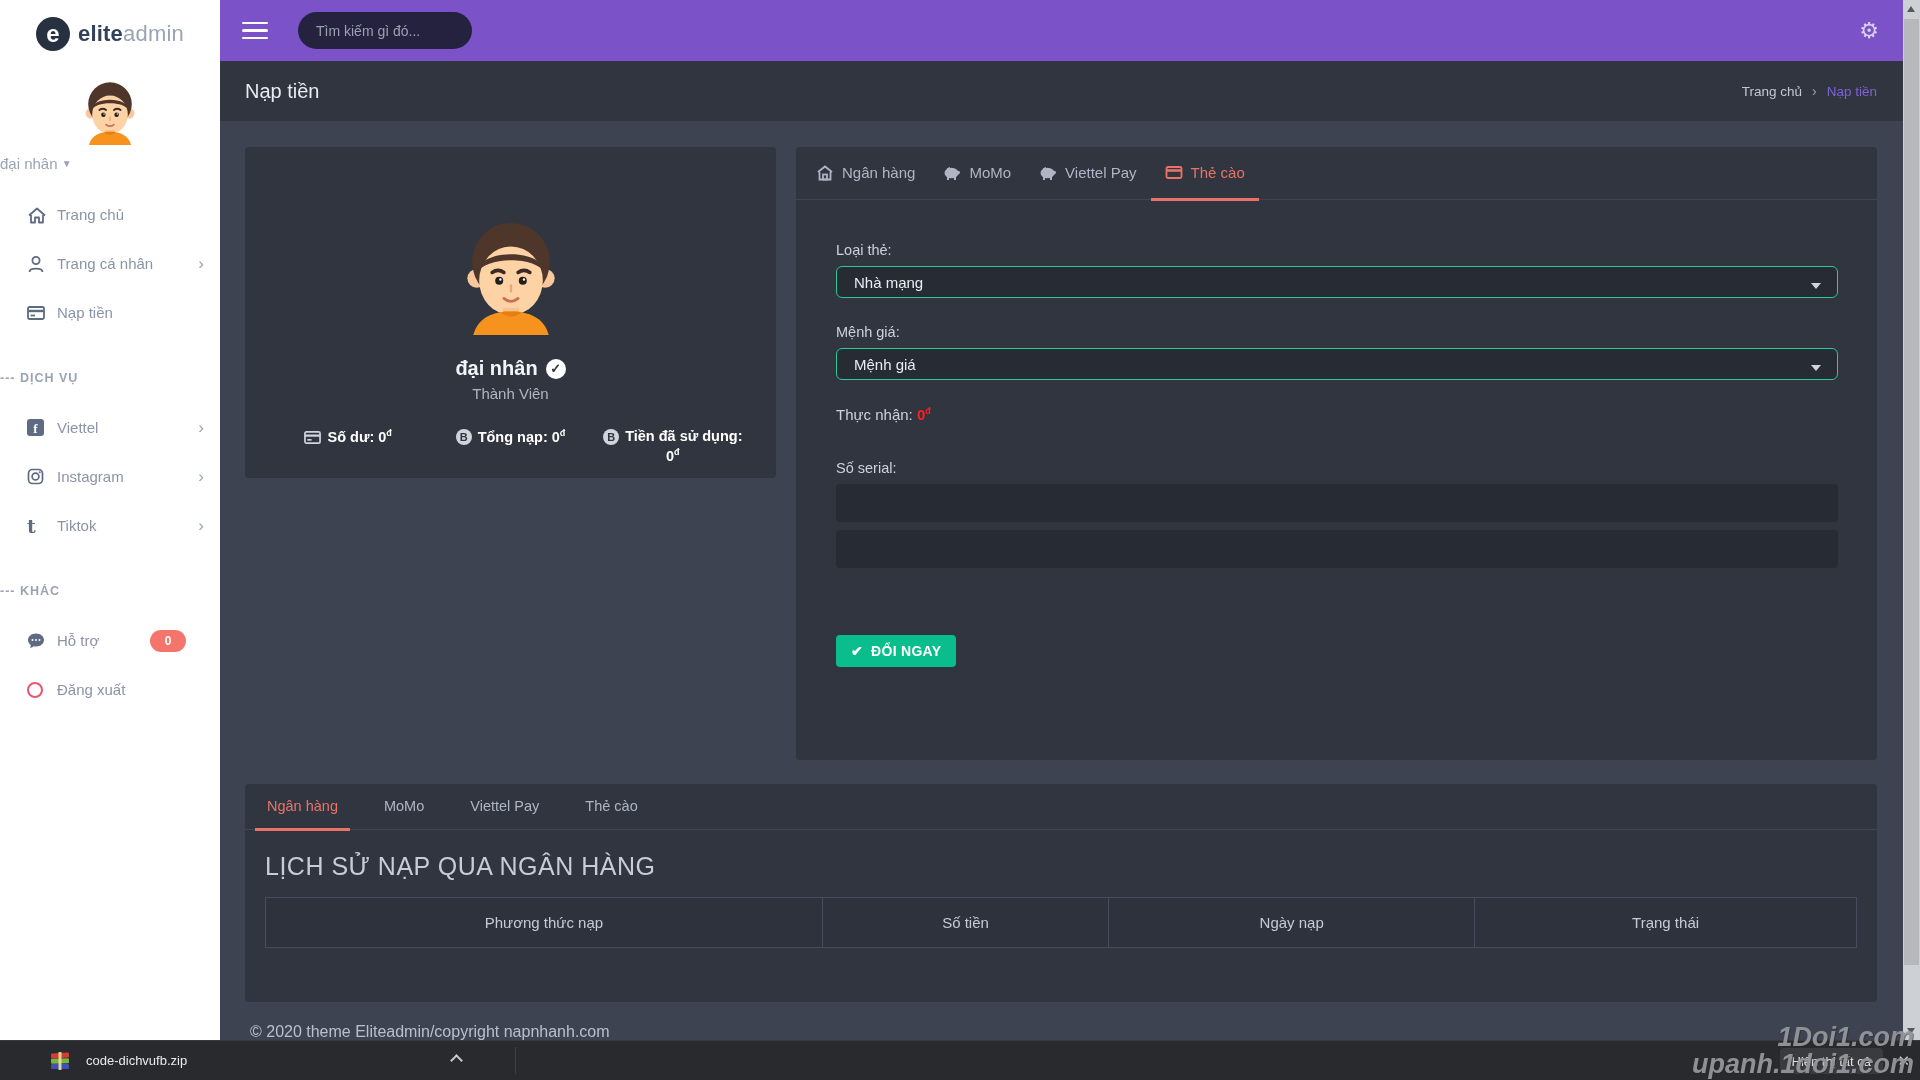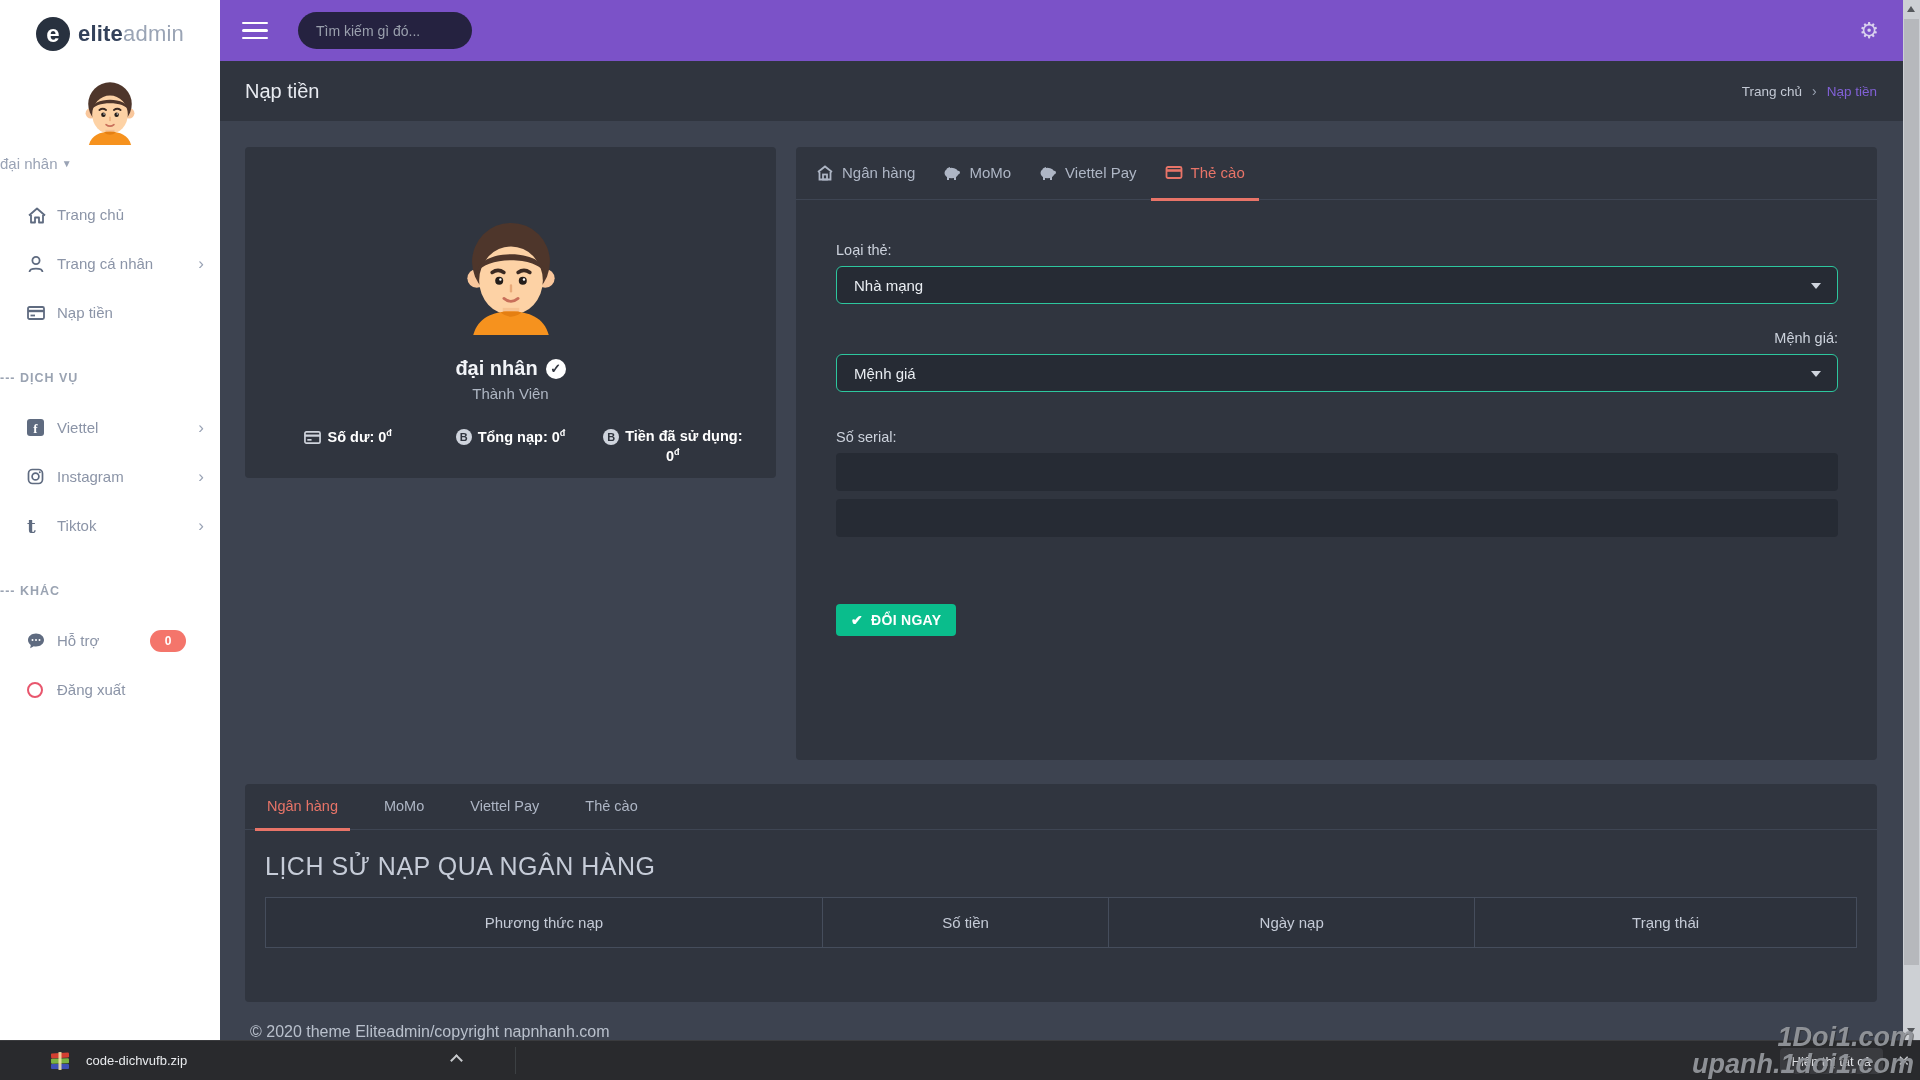--- a/index.html
+++ b/index.html
@@ -82,7 +82,7 @@
   .tab svg { display:block; }
   .dform { padding:42px 39px 0 40px; }
   .form-label { color:#ccd2dc; font-size:14.5px; }
-  .select { margin-top:8px; height:38px; background:#262b34; border:1px solid #2dc79e; border-radius:6px;
+  .select { margin-top:8px; height:32px; background:#262b34; border:1px solid #2dc79e; border-radius:6px;
             color:#e9edf2; font-size:15px; display:flex; align-items:center; padding:0 17px;
             position:relative; cursor:pointer; }
   .select::after { content:""; position:absolute; right:16px; top:16px; border-left:5px solid transparent;

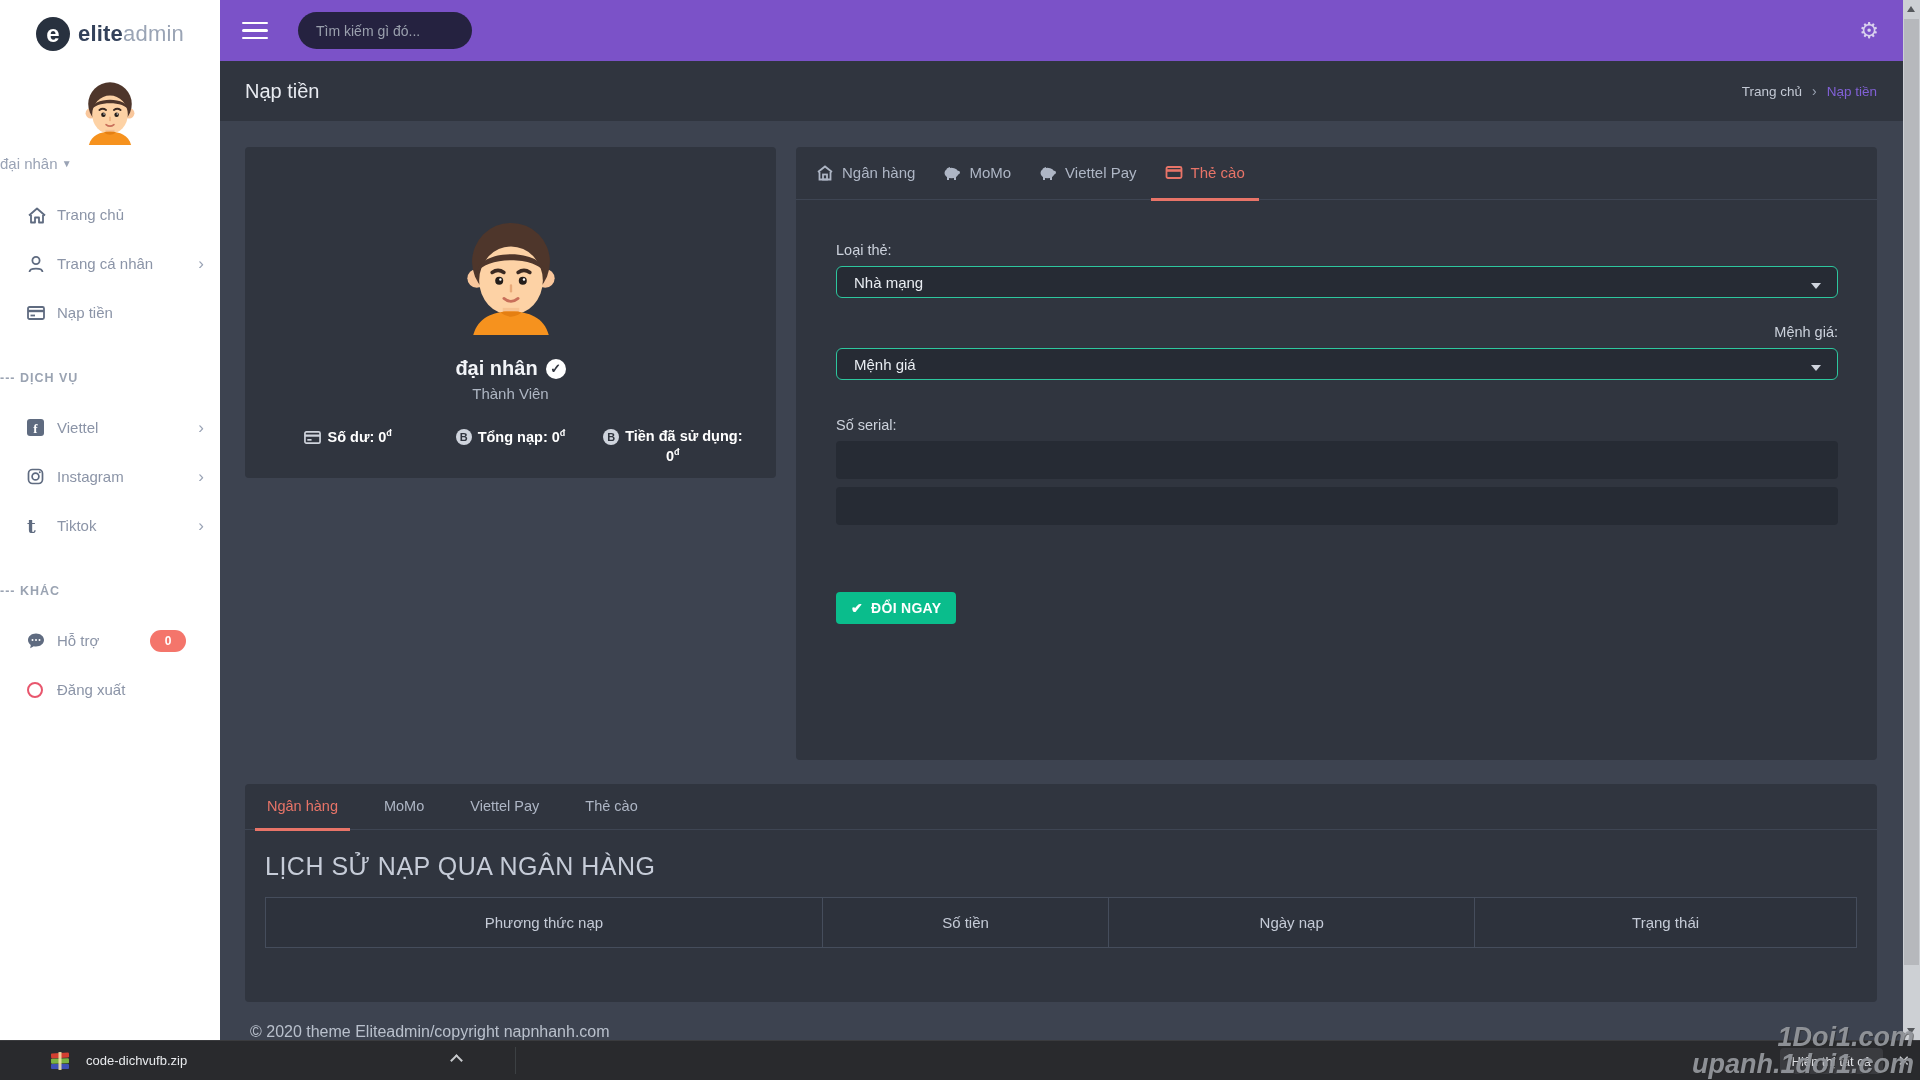--- a/index.html
+++ b/index.html
@@ -87,7 +87,7 @@
             position:relative; cursor:pointer; }
   .select::after { content:""; position:absolute; right:16px; top:16px; border-left:5px solid transparent;
                    border-right:5px solid transparent; border-top:6px solid #cfd4dd; }
-  .gap26 { margin-top:26px;text-align:right; } .gap42 { margin-top:42px; }
+  .gap26 { margin-top:26px; } .gap42 { margin-top:42px; }
   .receive { margin-top:26px; font-size:15px; color:#ccd2dc; }
   .receive .red { color:#ff1f1f; font-weight:700; }
   .receive sup { font-size:9px; }

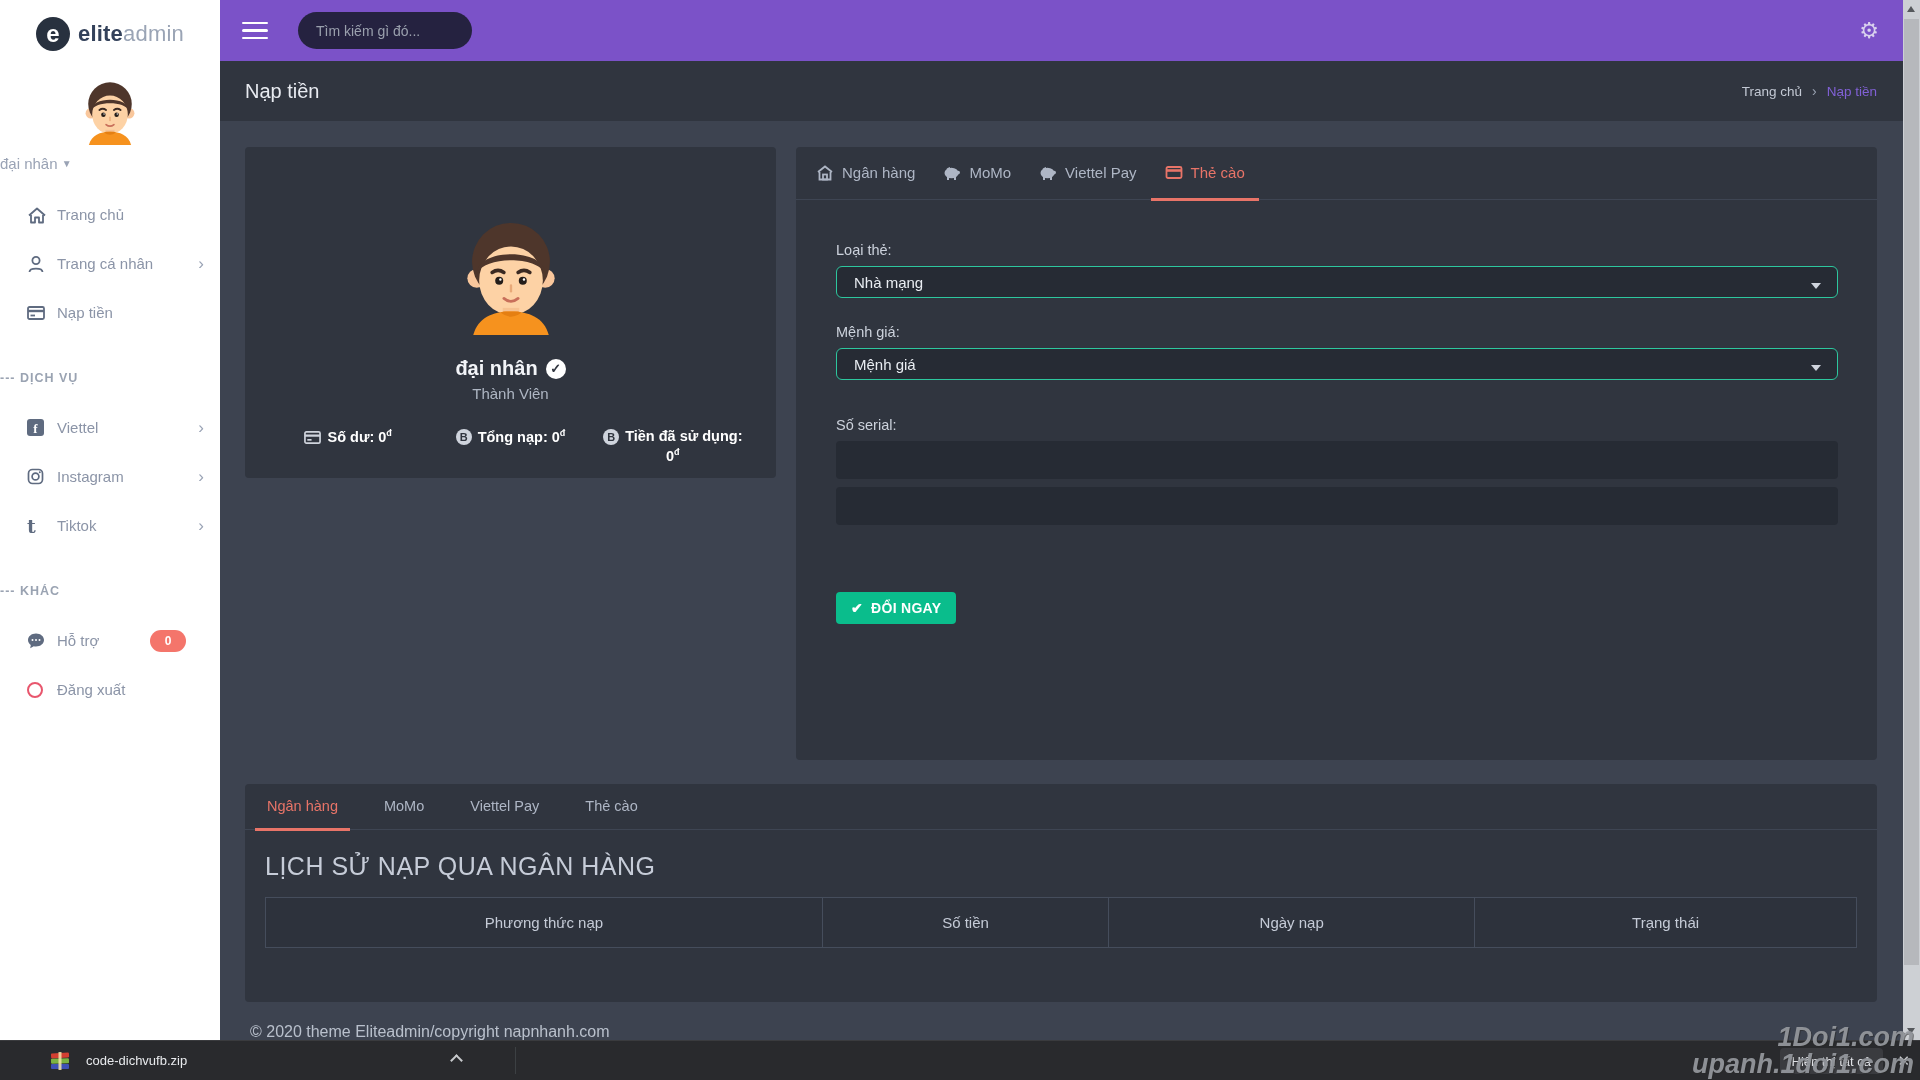--- a/index.html
+++ b/index.html
@@ -389,6 +389,10 @@
           <span>Mệnh giá</span>
         </div>
 
+        <div class="receive">
+          <span>Thực nhận:</span>
+          <span class="red"> <span>0</span><sup>đ</sup></span>
+        </div>
 
         <div class="form-label" style="margin-top:37px">Số serial:</div>
         <input class="text-input" type="text" style="">

